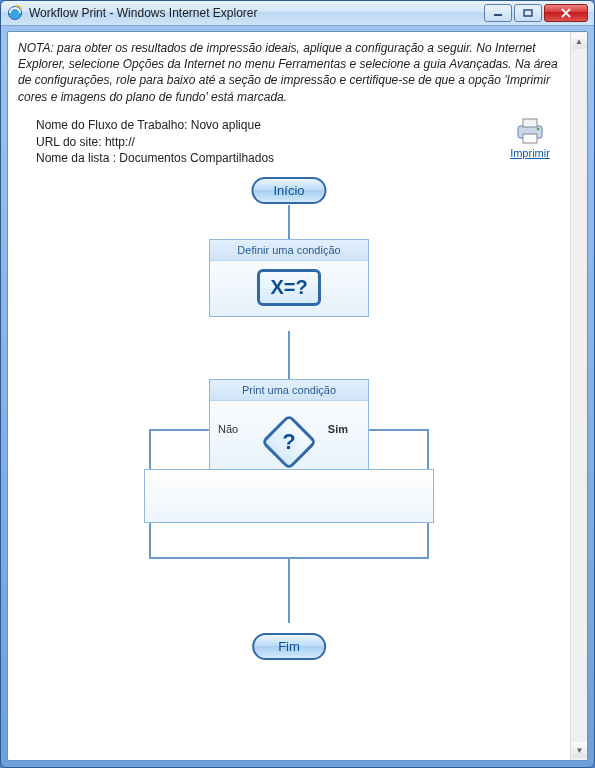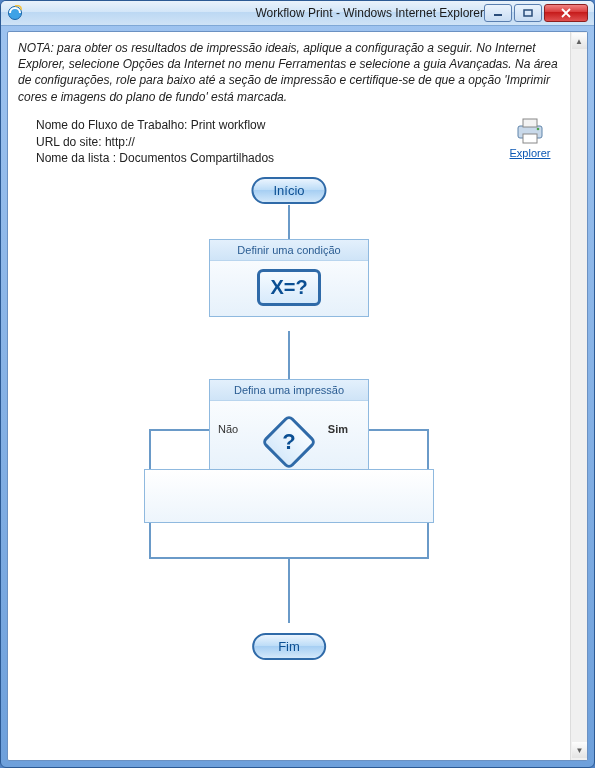--- a/index.html
+++ b/index.html
@@ -28,7 +28,6 @@
     border-top-left-radius: 5px;
     border-top-right-radius: 5px;
     border-bottom: 1px solid #7fa8d6;
-    text-align: right;
   }
   .titlebar .ie-icon {
     width: 16px; height: 16px; margin-right: 6px;

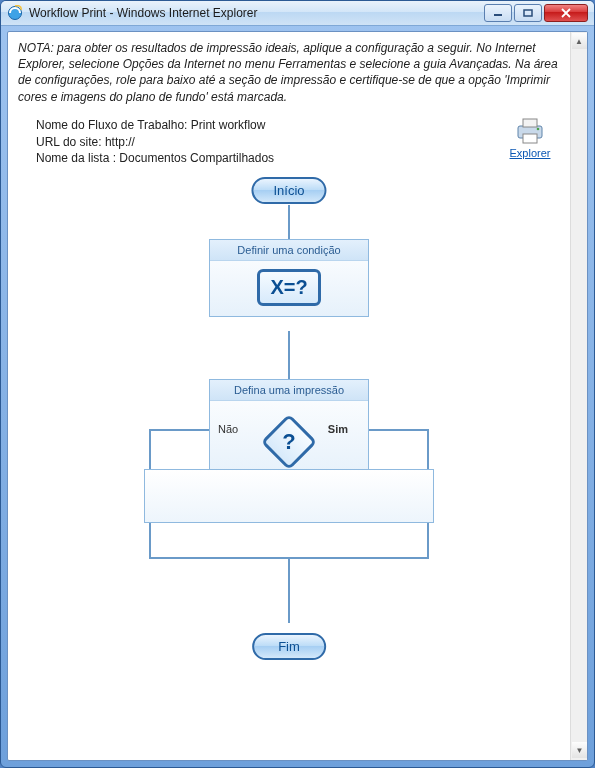--- a/index.html
+++ b/index.html
@@ -212,7 +212,7 @@
 
         <div class="meta-block">
           <div class="meta">
-            <div>Nome do Fluxo de Trabalho: Print workflow</div>
+            <div>Nome do Fluxo de Trabalho: Novo aplique</div>
             <div>URL do site: http://</div>
             <div>Nome da lista : Documentos Compartilhados</div>
           </div>

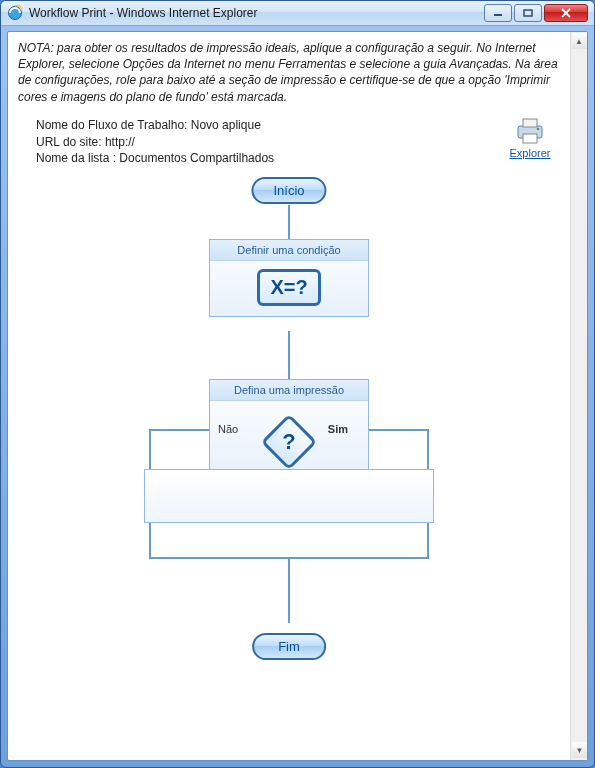--- a/index.html
+++ b/index.html
@@ -223,7 +223,7 @@
               <rect x="9" y="17" width="14" height="9" fill="#ffffff" stroke="#888"></rect>
               <circle cx="24" cy="12" r="1.3" fill="#4aa04a"></circle>
             </svg>
-            <a>Explorer</a>
+            <a>Imprimir</a>
           </div>
         </div>
 

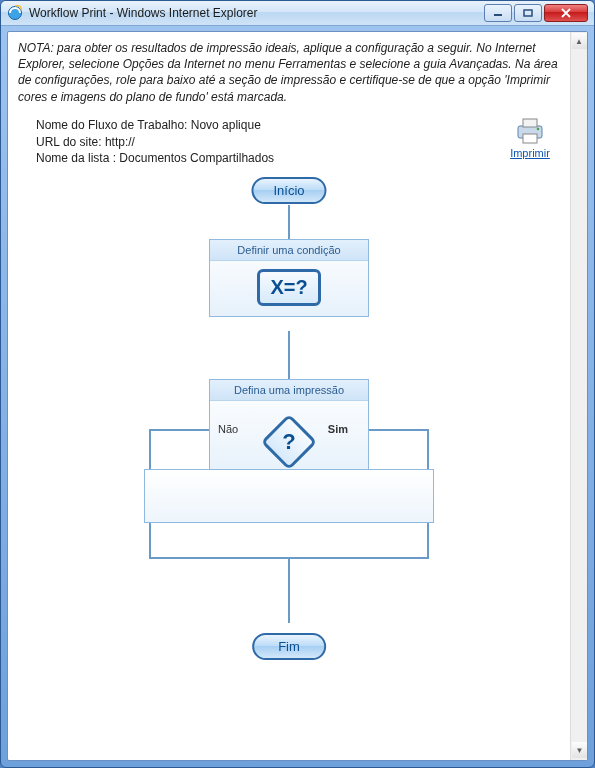--- a/index.html
+++ b/index.html
@@ -243,7 +243,7 @@
           <div class="connector" style="left:50%;top:158px;width:2px;height:48px;margin-left:-1px;"></div>
 
           <div class="node-box" style="top:206px;">
-            <div class="node-header">Defina uma impressão</div>
+            <div class="node-header">Print uma condição</div>
             <div class="node-body" style="padding:21px 4px 16px;">
               <span class="branch-label" style="left:8px;top:22px;">Não</span>
               <span class="branch-label" style="right:20px;top:22px;font-weight:bold;">Sim</span>

